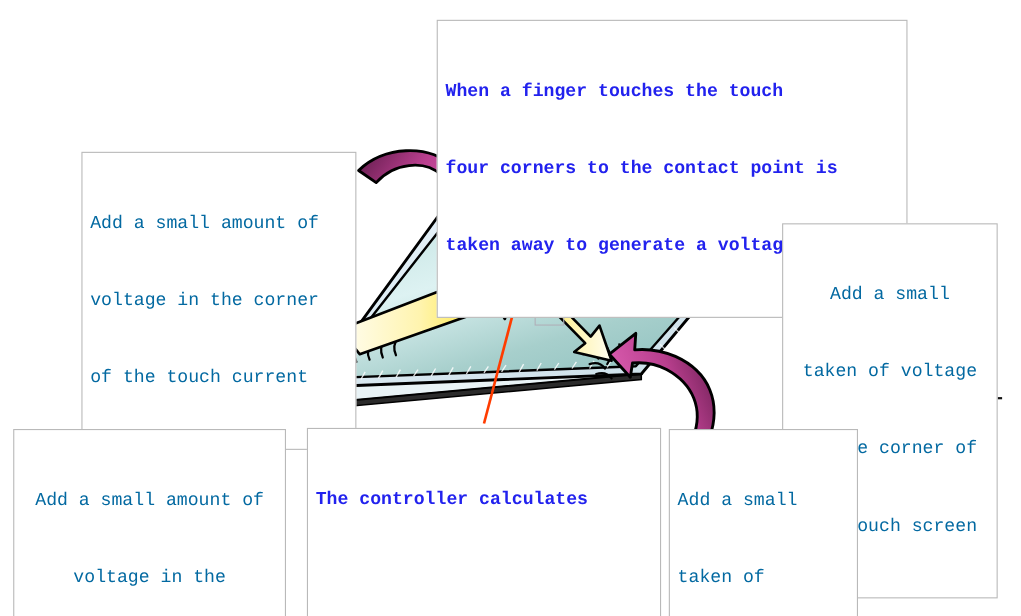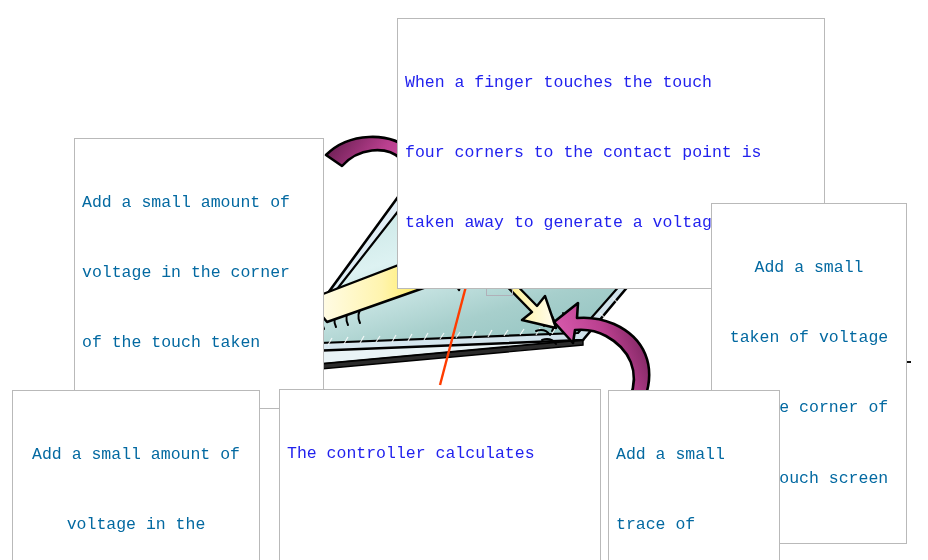--- a/index.html
+++ b/index.html
@@ -35,6 +35,7 @@
   }
   .callout.blue {
     color: #2222ee;
+    font-weight: bold;
   }
   .callout .ln { display: block; }
 

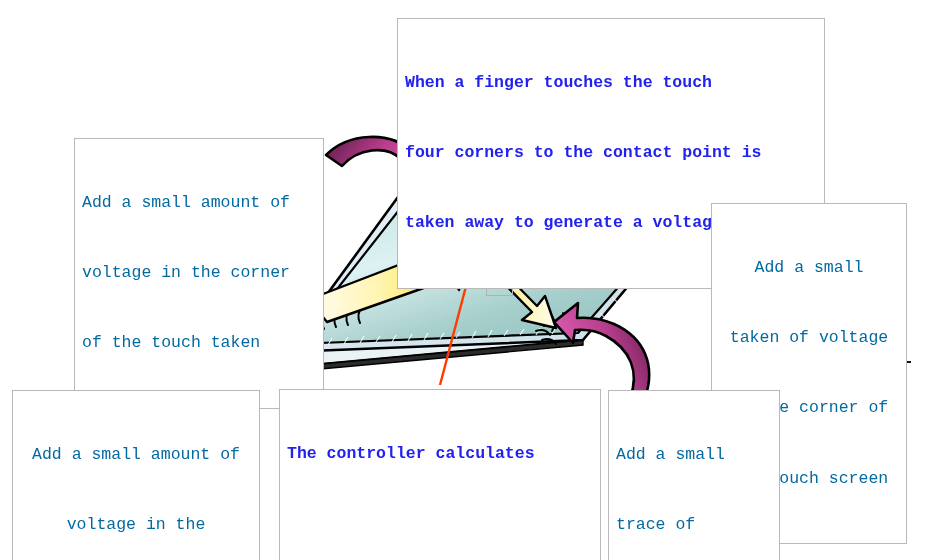--- a/index.html
+++ b/index.html
@@ -292,7 +292,7 @@
   <div class="callout" id="box-topleft">
     <span class="ln">Add a small amount of</span>
     <span class="ln">voltage in the corner</span>
-    <span class="ln">of the touch taken</span>
+    <span class="ln">of the touch current</span>
   </div>
 
   <div class="callout" id="box-right">

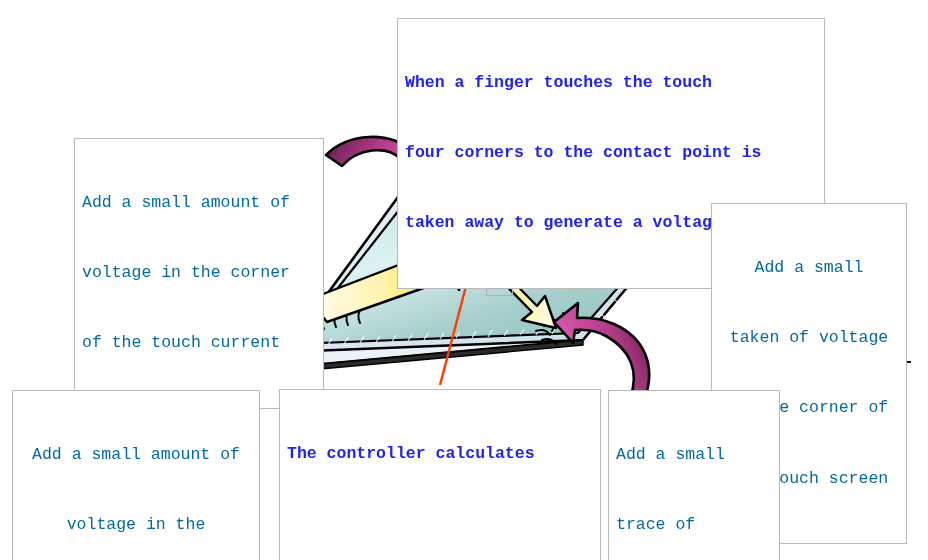--- a/index.html
+++ b/index.html
@@ -319,7 +319,7 @@
 
   <div class="callout" id="box-botright">
     <span class="ln">Add a small</span>
-    <span class="ln">trace of</span>
+    <span class="ln">taken of</span>
     
     
     

